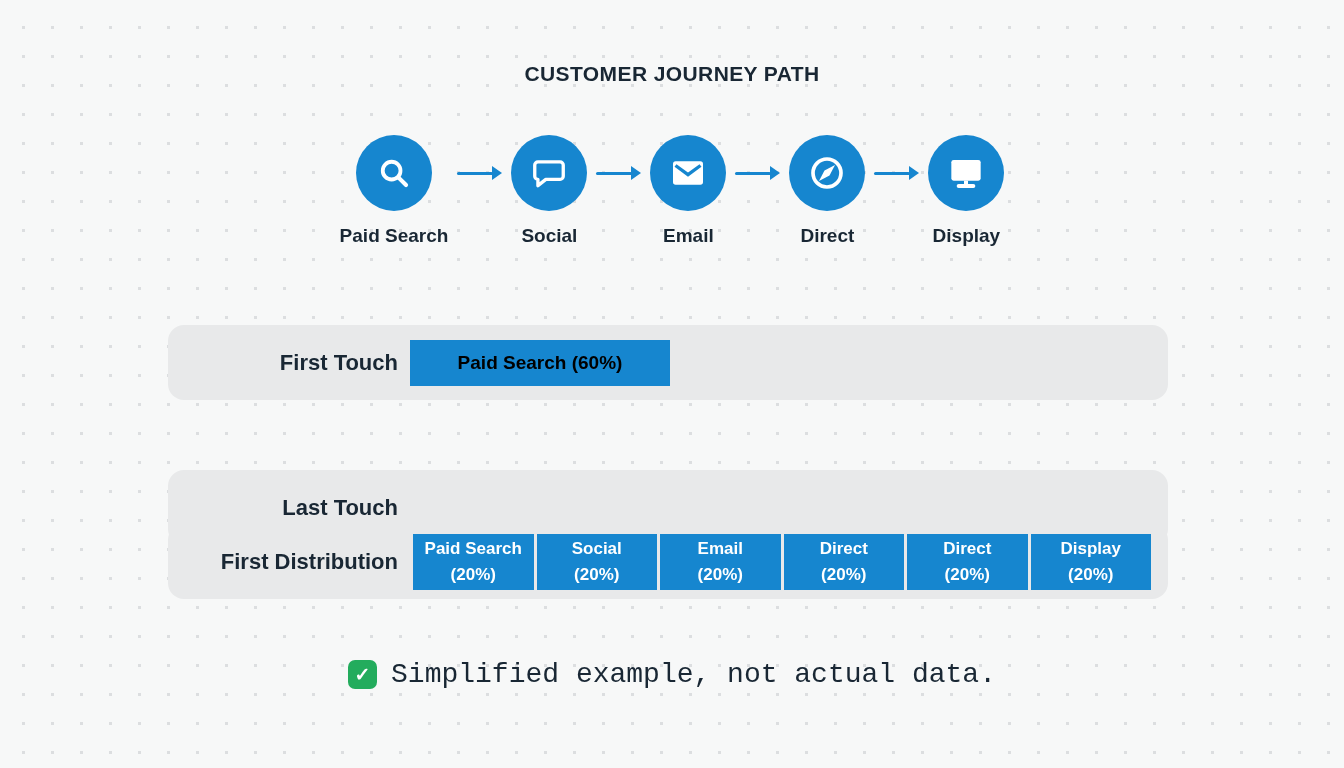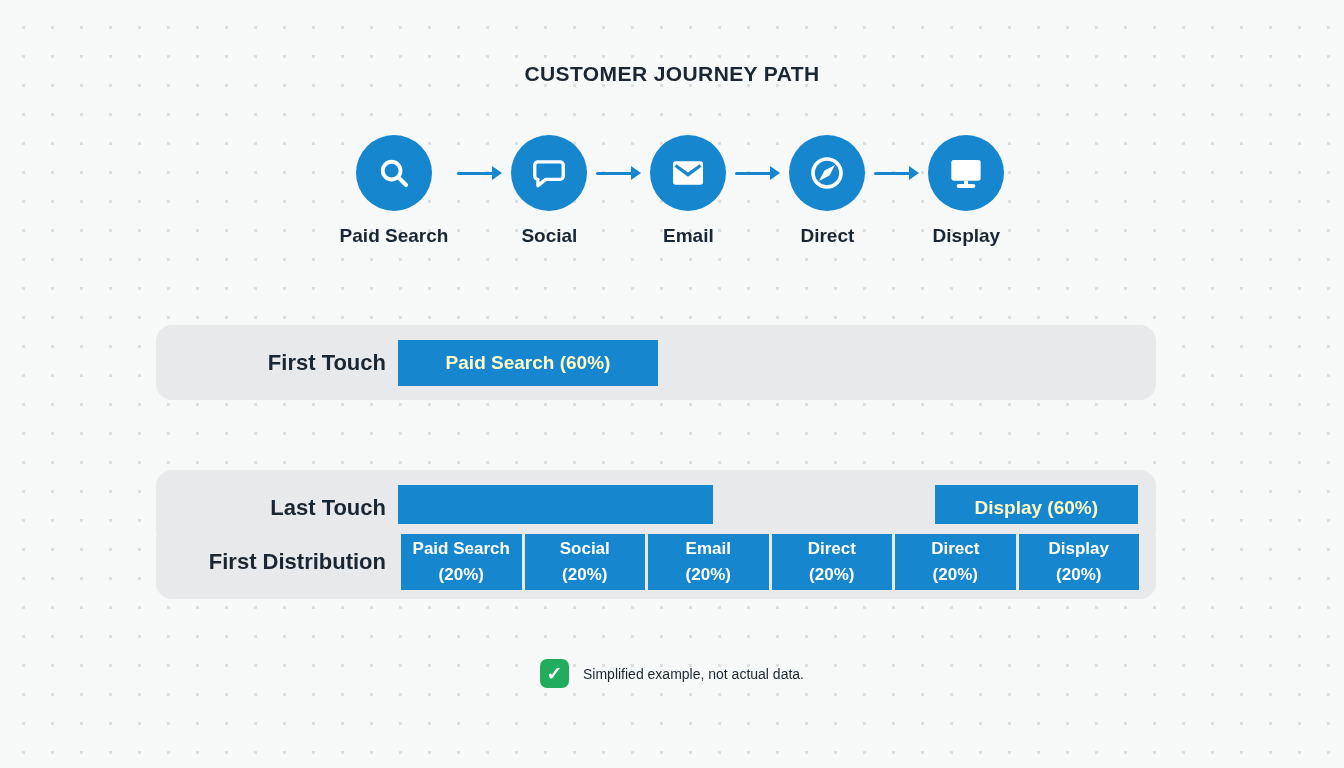--- a/index.html
+++ b/index.html
@@ -50,7 +50,7 @@
   }
   
   .model-row{
-    position:absolute;left:156px;width:1000px;height:75px;
+    position:absolute;left:168px;width:1000px;height:75px;
     background:var(--rowbg,#e8e9ea);border-radius:16px;
     display:flex;align-items:center;box-sizing:border-box;
   }

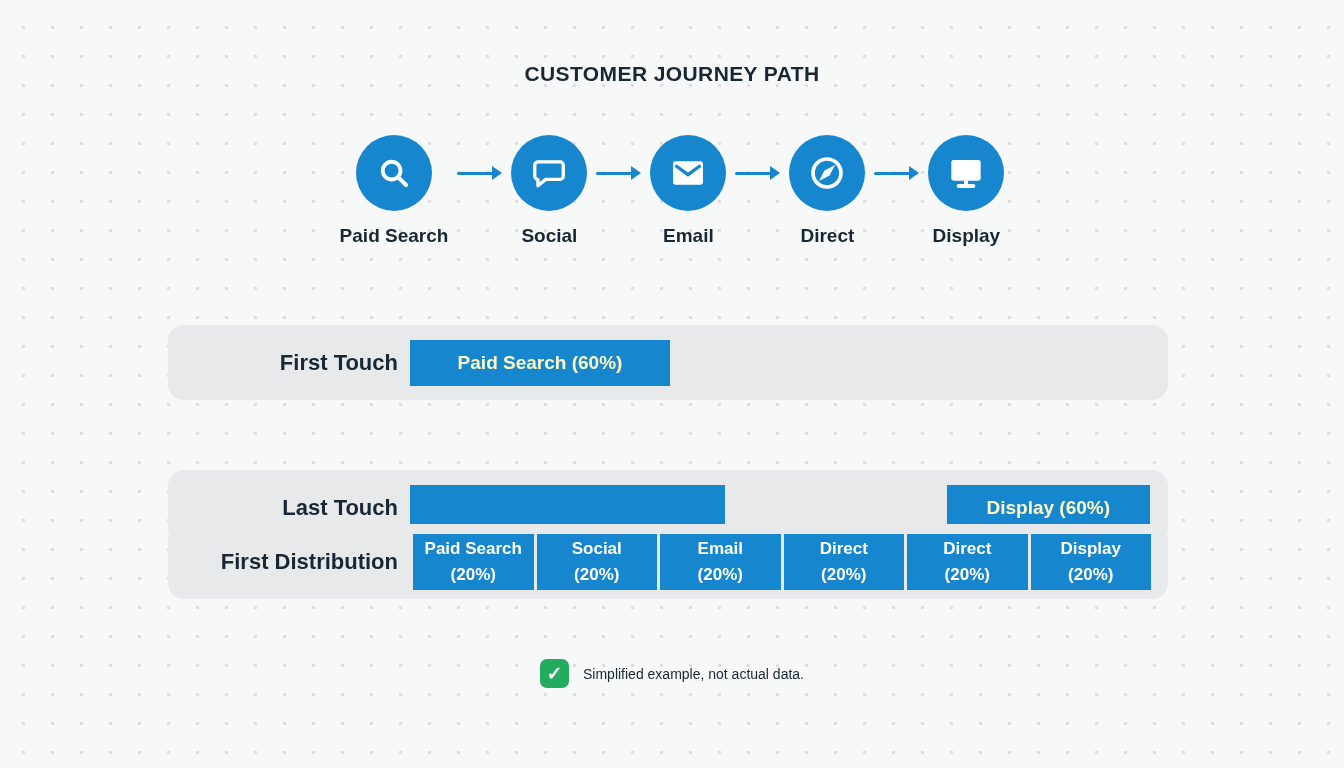--- a/index.html
+++ b/index.html
@@ -68,7 +68,7 @@
   .bar{
     position:absolute;top:50%;transform:translateY(-50%);
     height:46px;background:var(--blue,#1686cf);
-    color:#fef9c3;font-size:19px;font-weight:700;
+    color:#000000;font-size:19px;font-weight:700;
     display:flex;align-items:center;justify-content:center;
     white-space:nowrap;
   }

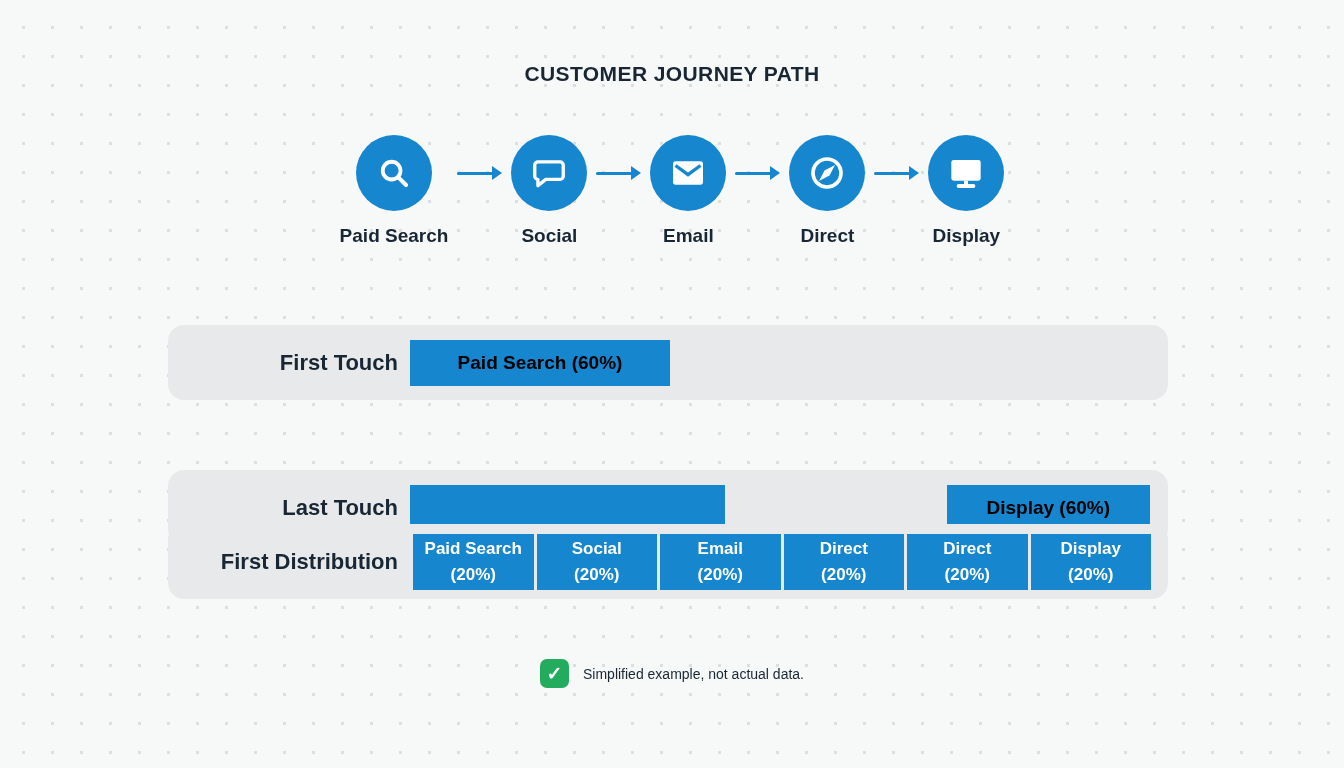--- a/index.html
+++ b/index.html
@@ -187,10 +187,6 @@
 
   <div class="model-row row-last">
     <div class="model-label">Last Touch</div>
-    <div class="bar-zone">
-      <div class="bar bar-lt-left"></div>
-      <div class="bar bar-lt-right">Display (60%)</div>
-    </div>
   </div>
 
   <div class="model-row row-even">

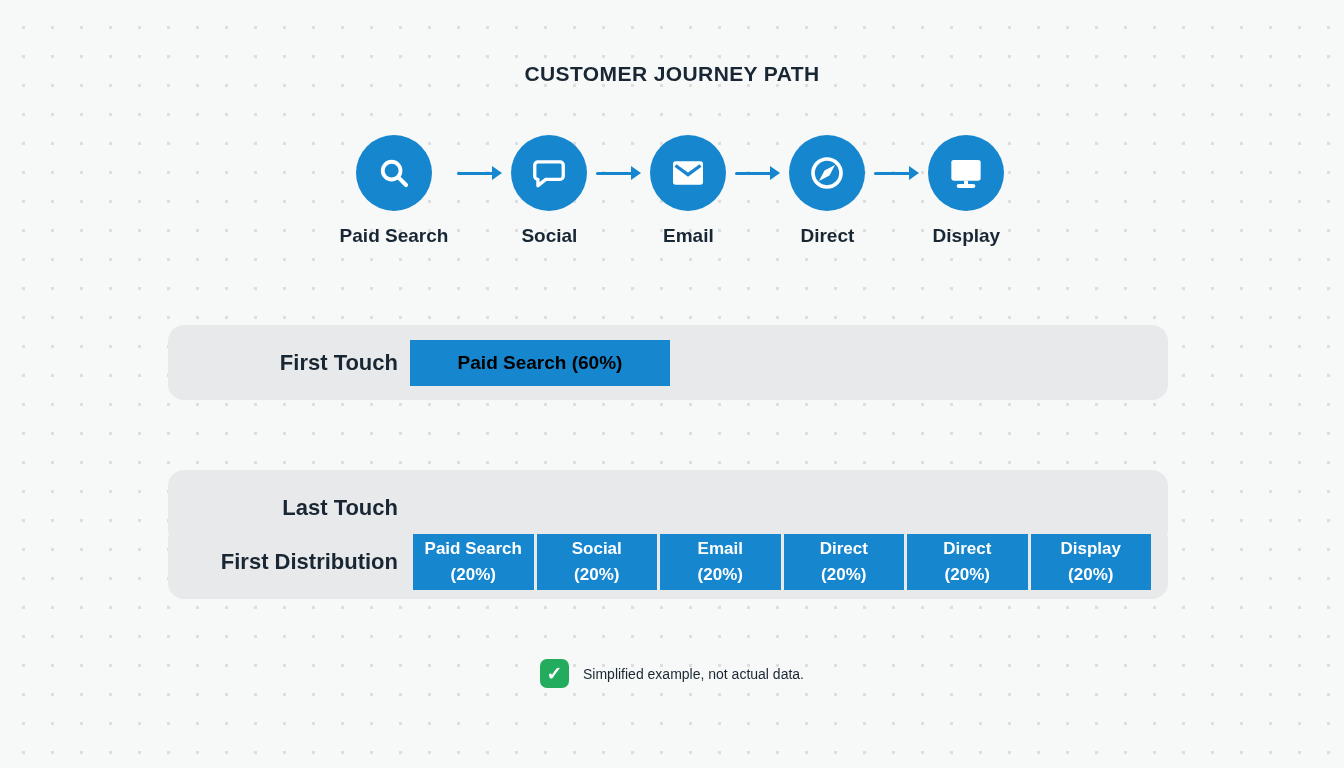--- a/index.html
+++ b/index.html
@@ -95,7 +95,7 @@
     color:#fff;font-size:19px;font-weight:700;
     display:flex;align-items:center;justify-content:center;flex:0 0 auto;
   }
-  .footnote-text{font-size:14px;color:var(--dark,#192734);}
+  .footnote-text{font-size:28px;color:var(--dark,#192734);font-family:Liberation Mono, monospace;}
 </style>
 </head>
 <body>

